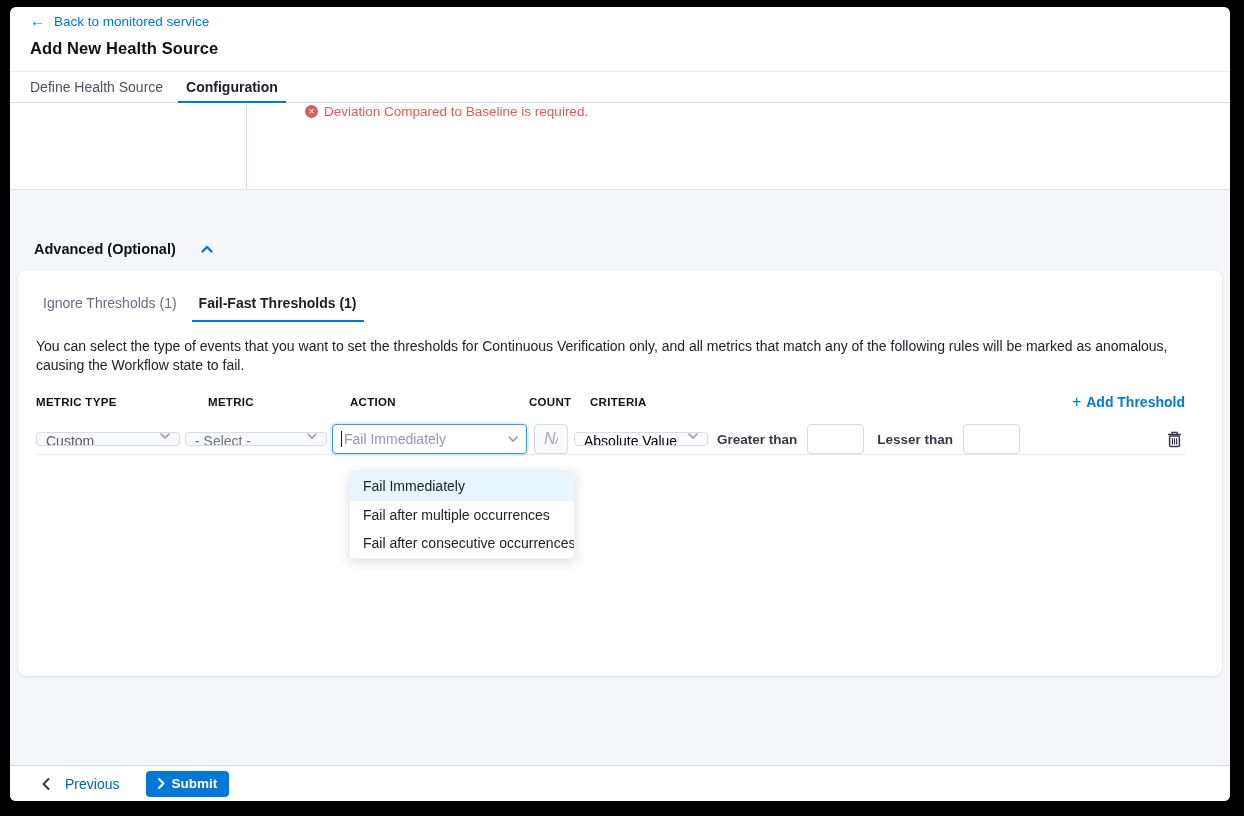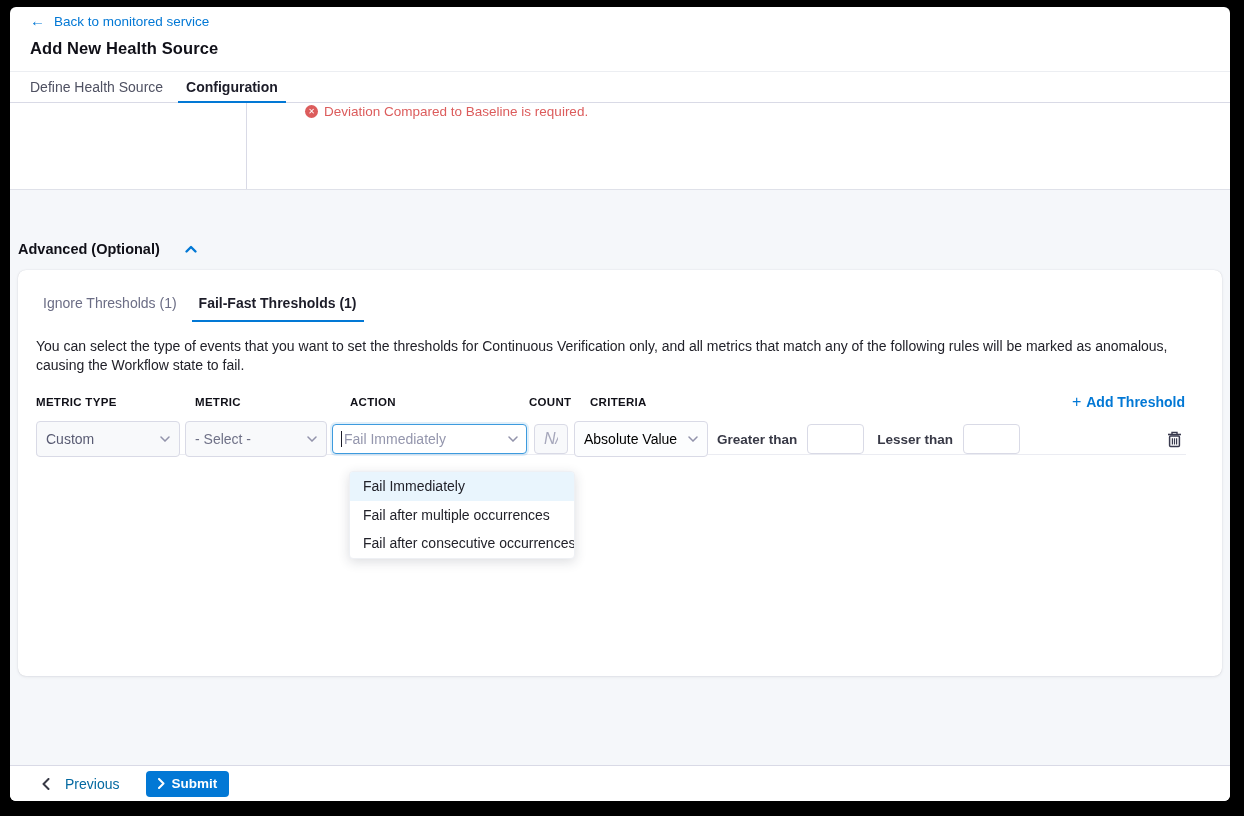--- a/index.html
+++ b/index.html
@@ -34,7 +34,7 @@
 
   
   .gray-section { position: relative; height: 581px; background: #f5f7fa; padding-top: 50px; }
-  .advanced-header { margin-left: 8px; display: flex; align-items: center; gap: 24px; height: 18px; }
+  .advanced-header { margin-left: 24px; display: flex; align-items: center; gap: 24px; height: 18px; }
   .advanced-title { font-size: 14.5px; font-weight: 700; color: #101018; }
   .chevron-up-icon { display: inline-flex; cursor: pointer; }
 

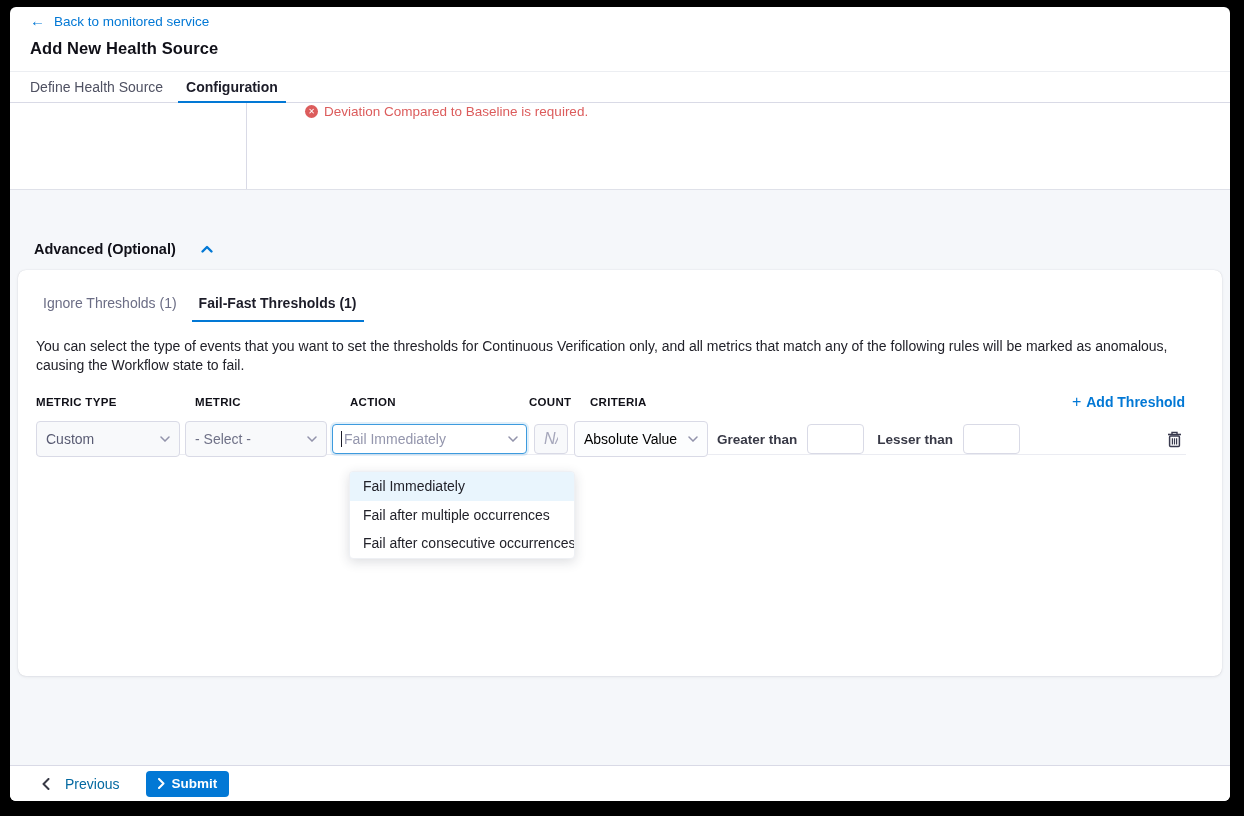--- a/index.html
+++ b/index.html
@@ -51,7 +51,7 @@
 
   .table-header { position: relative; margin-top: 22px; height: 15px; }
   .col-label { position: absolute; top: 0; font-size: 11.5px; font-weight: 700; color: #101018; letter-spacing: .3px; }
-  .col-metric-type { left: 18px; text-align: right; } .col-metric { left: 177px; } .col-action { left: 332px; }
+  .col-metric-type { left: 18px; text-align: right; } .col-metric { left: 190px; } .col-action { left: 332px; }
   .col-count { left: 511px; } .col-criteria { left: 572px; }
   .add-threshold { position: absolute; right: 37px; top: -2px; display: flex; align-items: center; gap: 5px; color: #0278d5; font-size: 14px; font-weight: 600; cursor: pointer; }
   .plus-icon { font-size: 16px; font-weight: 500; line-height: 14px; }

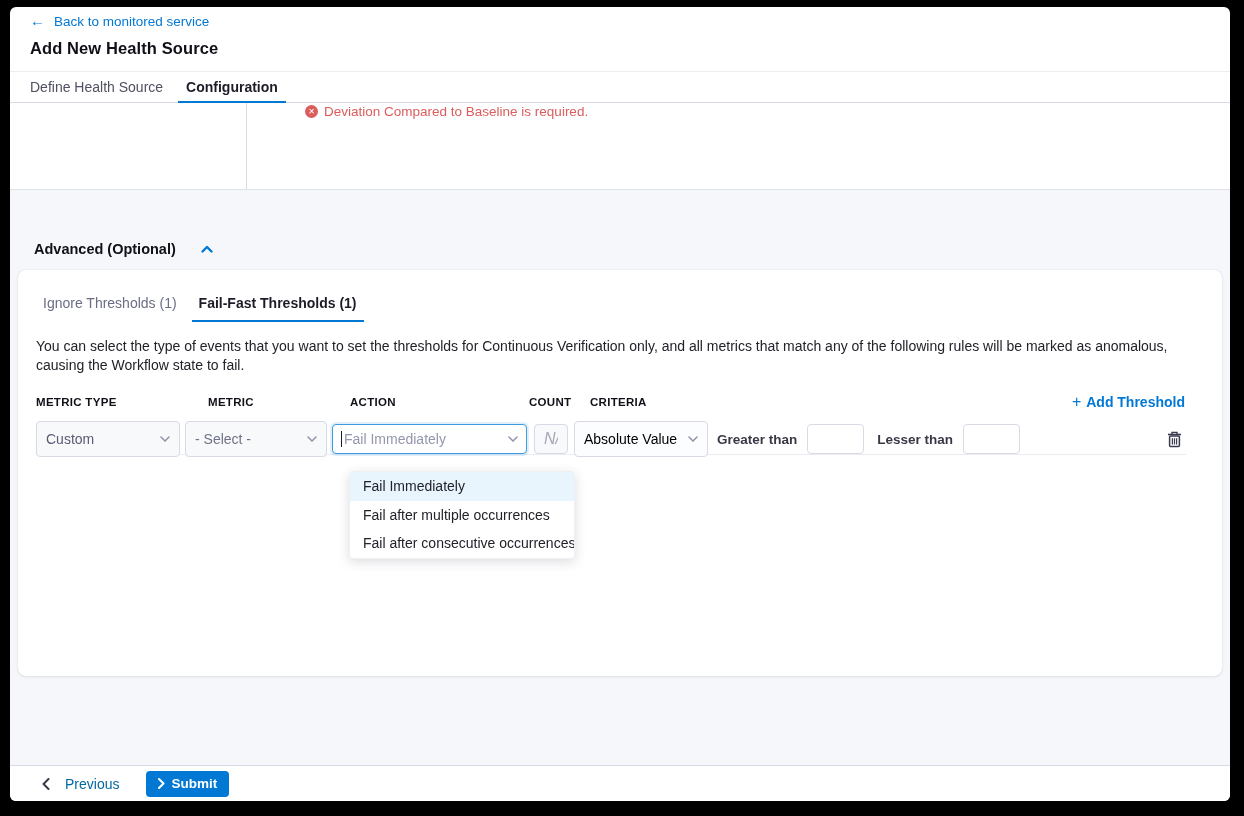--- a/index.html
+++ b/index.html
@@ -60,8 +60,8 @@
   .row-divider { margin: 0 36px 0 18px; border-bottom: 1px solid #ebecf2; }
 
   .select-box {
-    height: 36px; border: 1px solid #d9dae6; border-radius: 4px; background: #f8f9fb;
-    display: flex; align-items: center; padding: 0 9px; font-size: 14px; color: #595b73;
+    height: 14px; border: 1px solid #d9dae6; border-radius: 4px; background: #f8f9fb;
+    display: flex; padding: 0 9px; font-size: 14px; color: #595b73;
     cursor: pointer; flex: none;
   }
   .select-box .sel-text { flex: 1; overflow: hidden; white-space: nowrap; }

